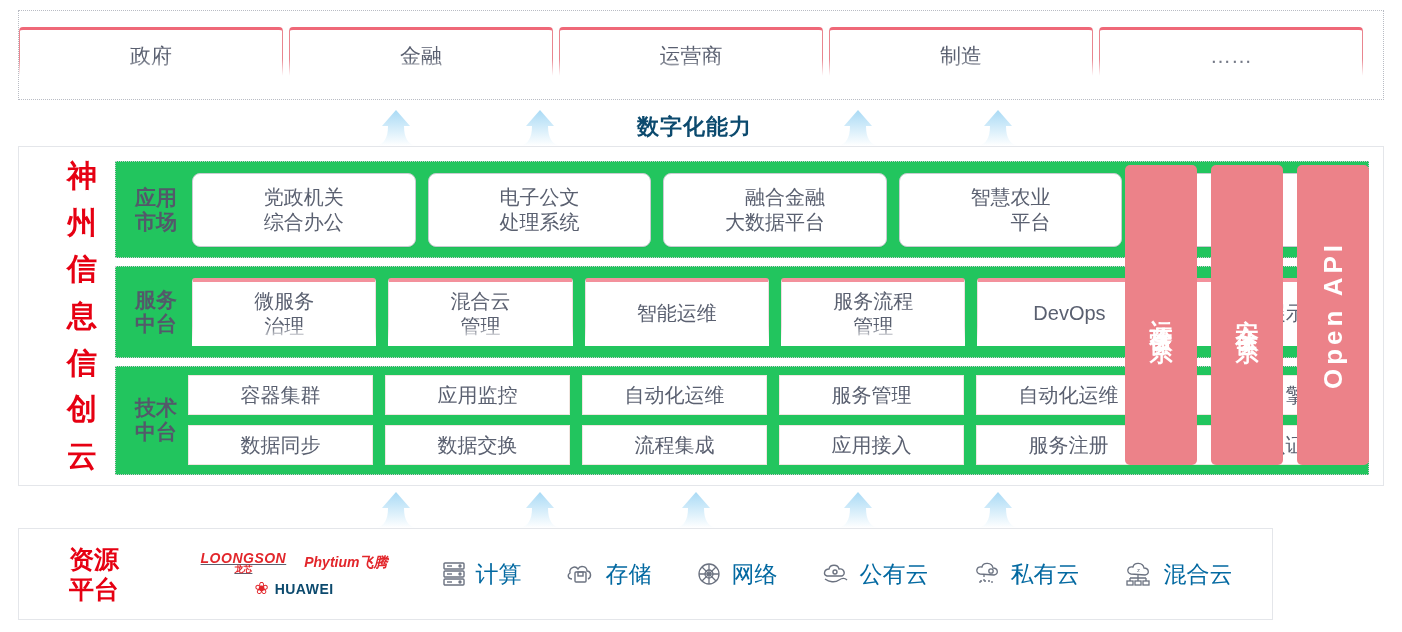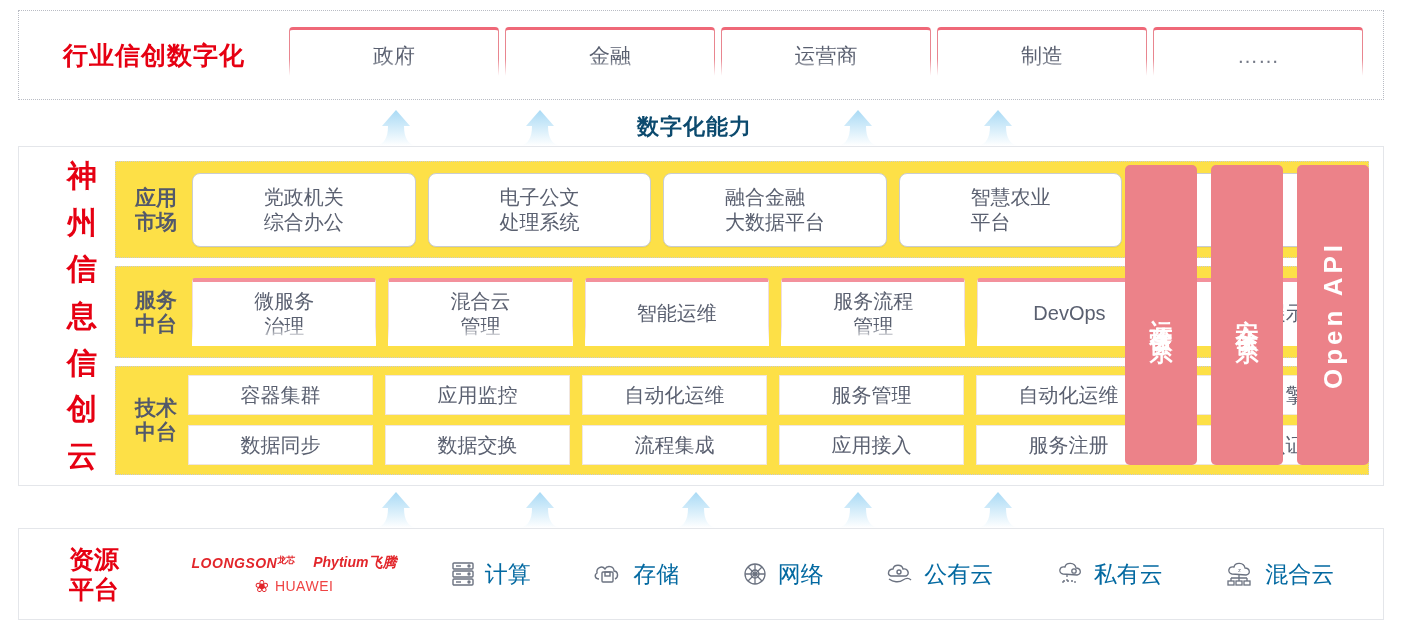--- a/index.html
+++ b/index.html
@@ -174,7 +174,6 @@
 <div class="page">
 
   <div class="industry-band">
-    <div class="industry-title">行业信创数字化</div>
     <div class="industry-cards">
       <div class="ind-card">
           <span>政府</span>

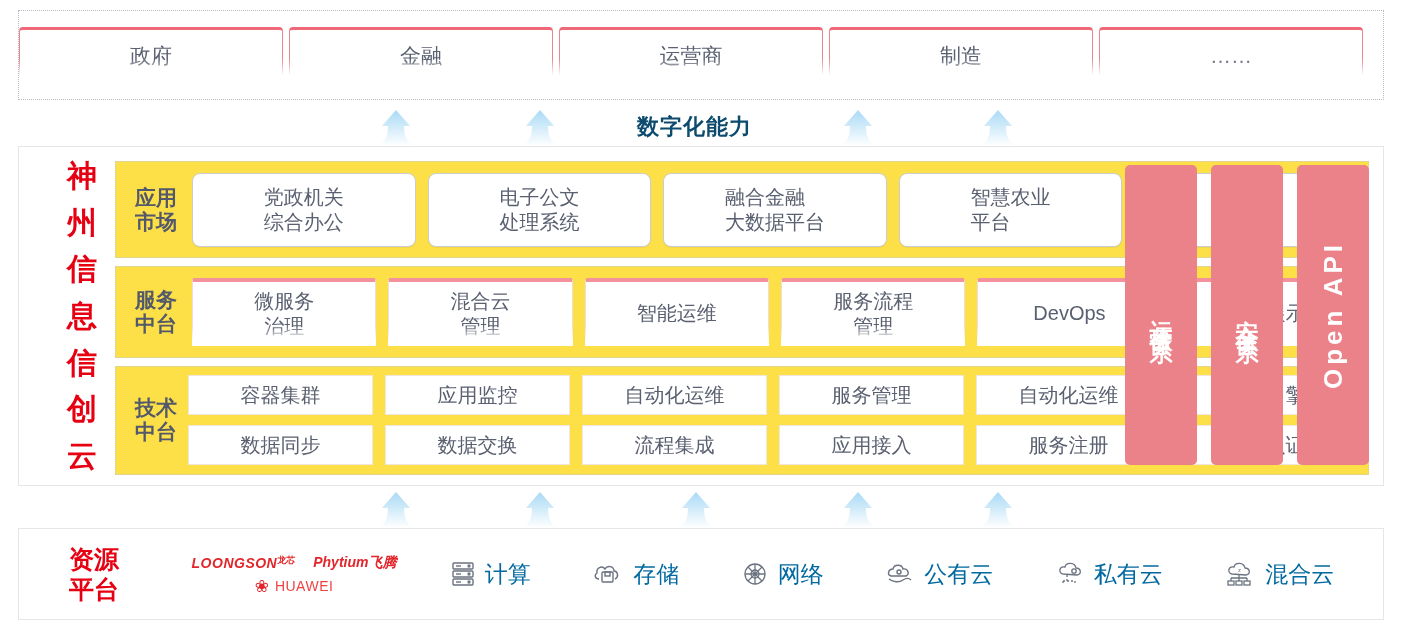--- a/index.html
+++ b/index.html
@@ -76,7 +76,7 @@
     display:flex;flex-direction:column;gap:8px;
   }
   .band{
-    background:#fde047;border:1px dotted #c9ccd1;box-sizing:border-box;
+    background:#22c55e;border:1px dotted #c9ccd1;box-sizing:border-box;
     display:flex;align-items:center;padding:0 10px 0 8px;
   }
   .band.app{height:98px;}

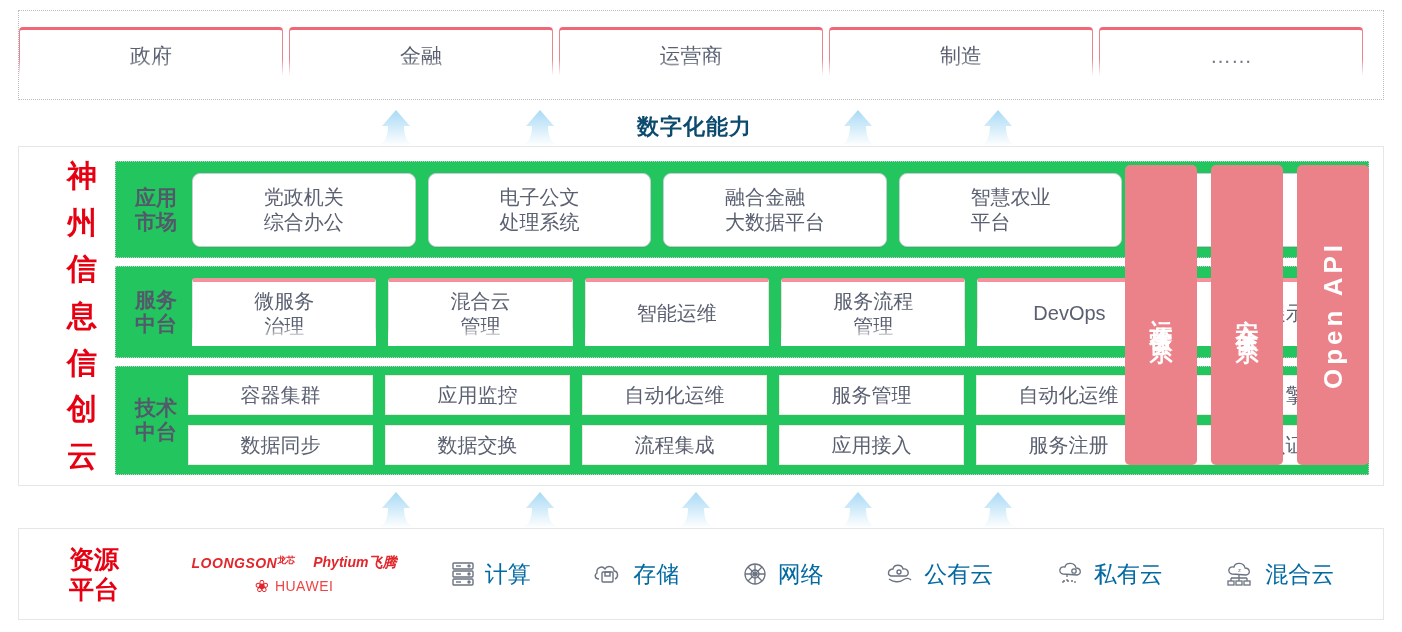--- a/index.html
+++ b/index.html
@@ -93,7 +93,7 @@
   .app-card{
     flex:1;height:74px;background:#fff;
     border:1px solid #c9ccd1;border-radius:8px;box-sizing:border-box;
-    display:flex;align-items:center;justify-content:center;text-align:left;
+    display:flex;align-items:center;justify-content:center;text-align:right;
     font-size:20px;line-height:1.25;color:#5a6070;
     box-shadow:0 1px 0 rgba(0,0,0,.04);
   }

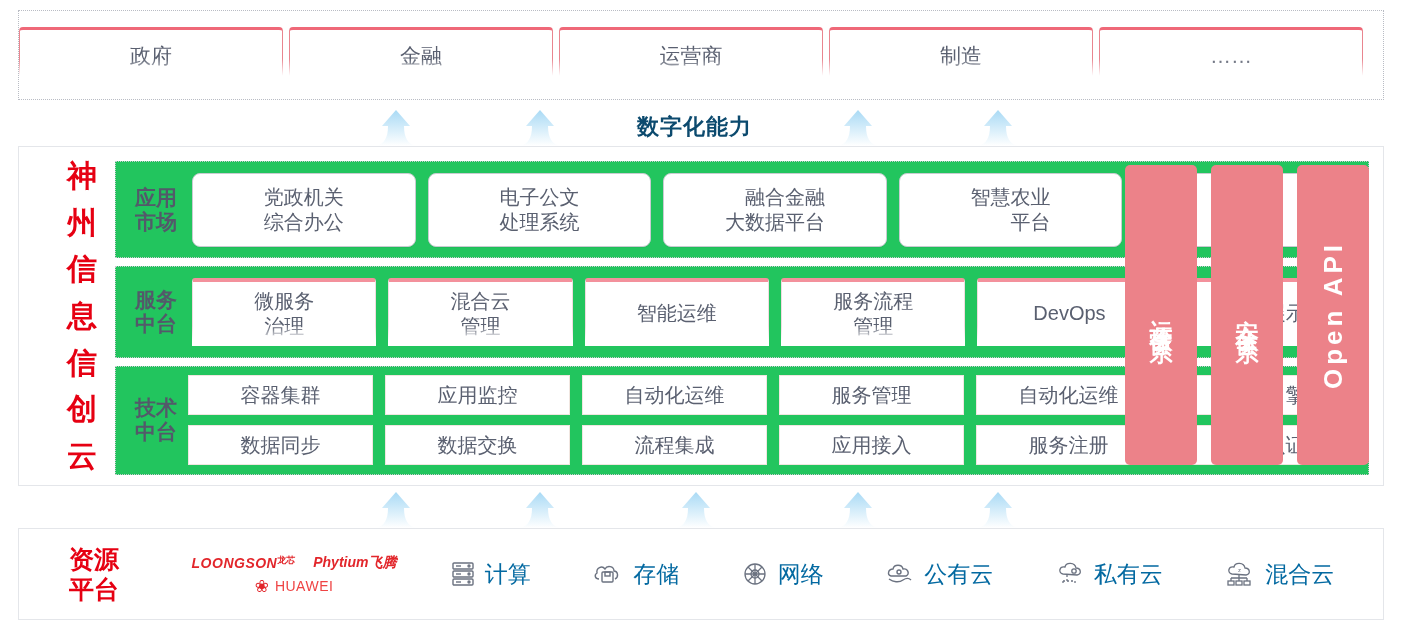--- a/index.html
+++ b/index.html
@@ -141,7 +141,7 @@
 
   
   .resource-panel{
-    position:absolute;left:18px;top:528px;width:1366px;height:92px;
+    position:absolute;left:18px;top:528px;width:1255px;height:92px;
     border:1px solid #e4e6ea;box-sizing:border-box;background:#fff;
     display:flex;align-items:center;
   }

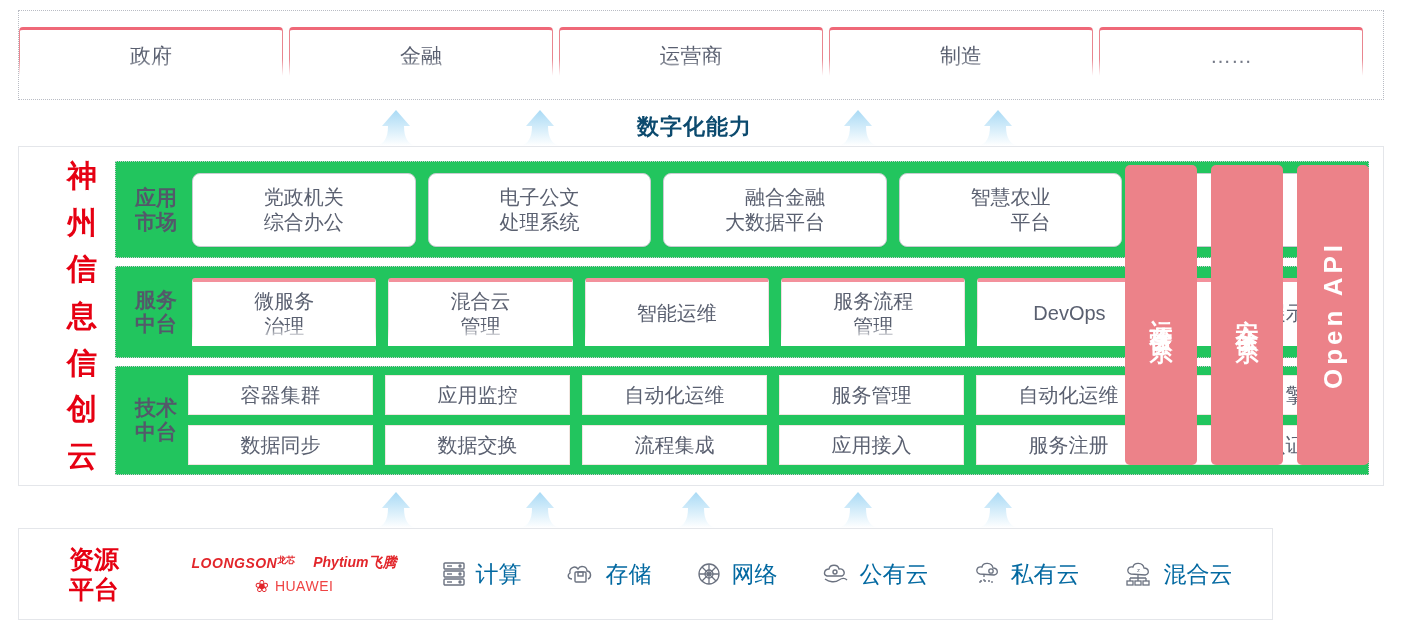--- a/index.html
+++ b/index.html
@@ -154,7 +154,7 @@
     justify-content:center;gap:6px;
   }
   .logo-line{display:flex;align-items:center;gap:18px;}
-  .loongson{display:flex;flex-direction:row;align-items:flex-start;line-height:1;}
+  .loongson{display:flex;flex-direction:column;align-items:center;line-height:1;text-decoration:underline;}
   .loongson .en{
     color:#e2262b;font-weight:bold;font-style:italic;font-size:14px;letter-spacing:.5px;
   }

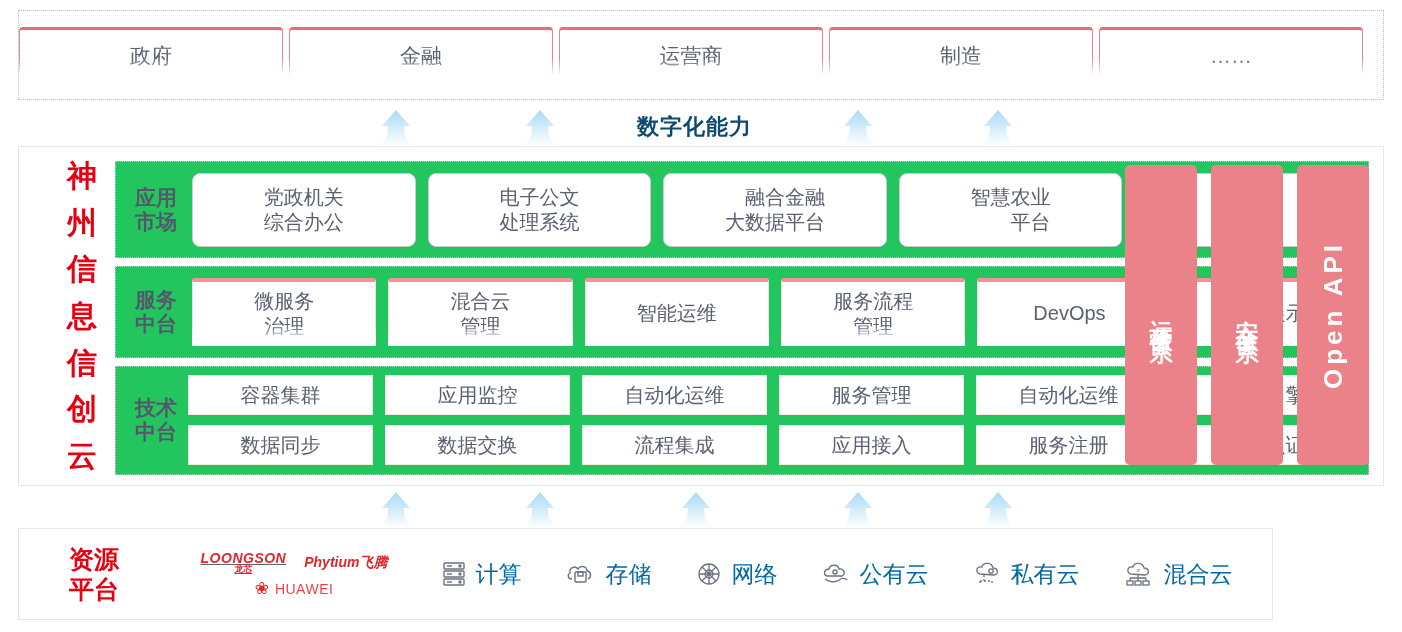--- a/index.html
+++ b/index.html
@@ -162,7 +162,7 @@
   .phytium{color:#e2262b;font-weight:bold;font-style:italic;font-size:14px;}
   .huawei{display:flex;align-items:center;gap:6px;}
   .huawei .mark{color:#e2262b;font-size:17px;line-height:1;}
-  .huawei .word{color:#ef4444;font-weight:normal;font-size:14px;letter-spacing:.5px;}
+  .huawei .word{color:#0c4a6e;font-weight:bold;font-size:14px;letter-spacing:.5px;}
 
   .res-items{flex:1;display:flex;align-items:center;justify-content:space-around;padding-right:18px;}
   .res-item{display:flex;align-items:center;gap:9px;font-size:23px;color:#0369a1;}

